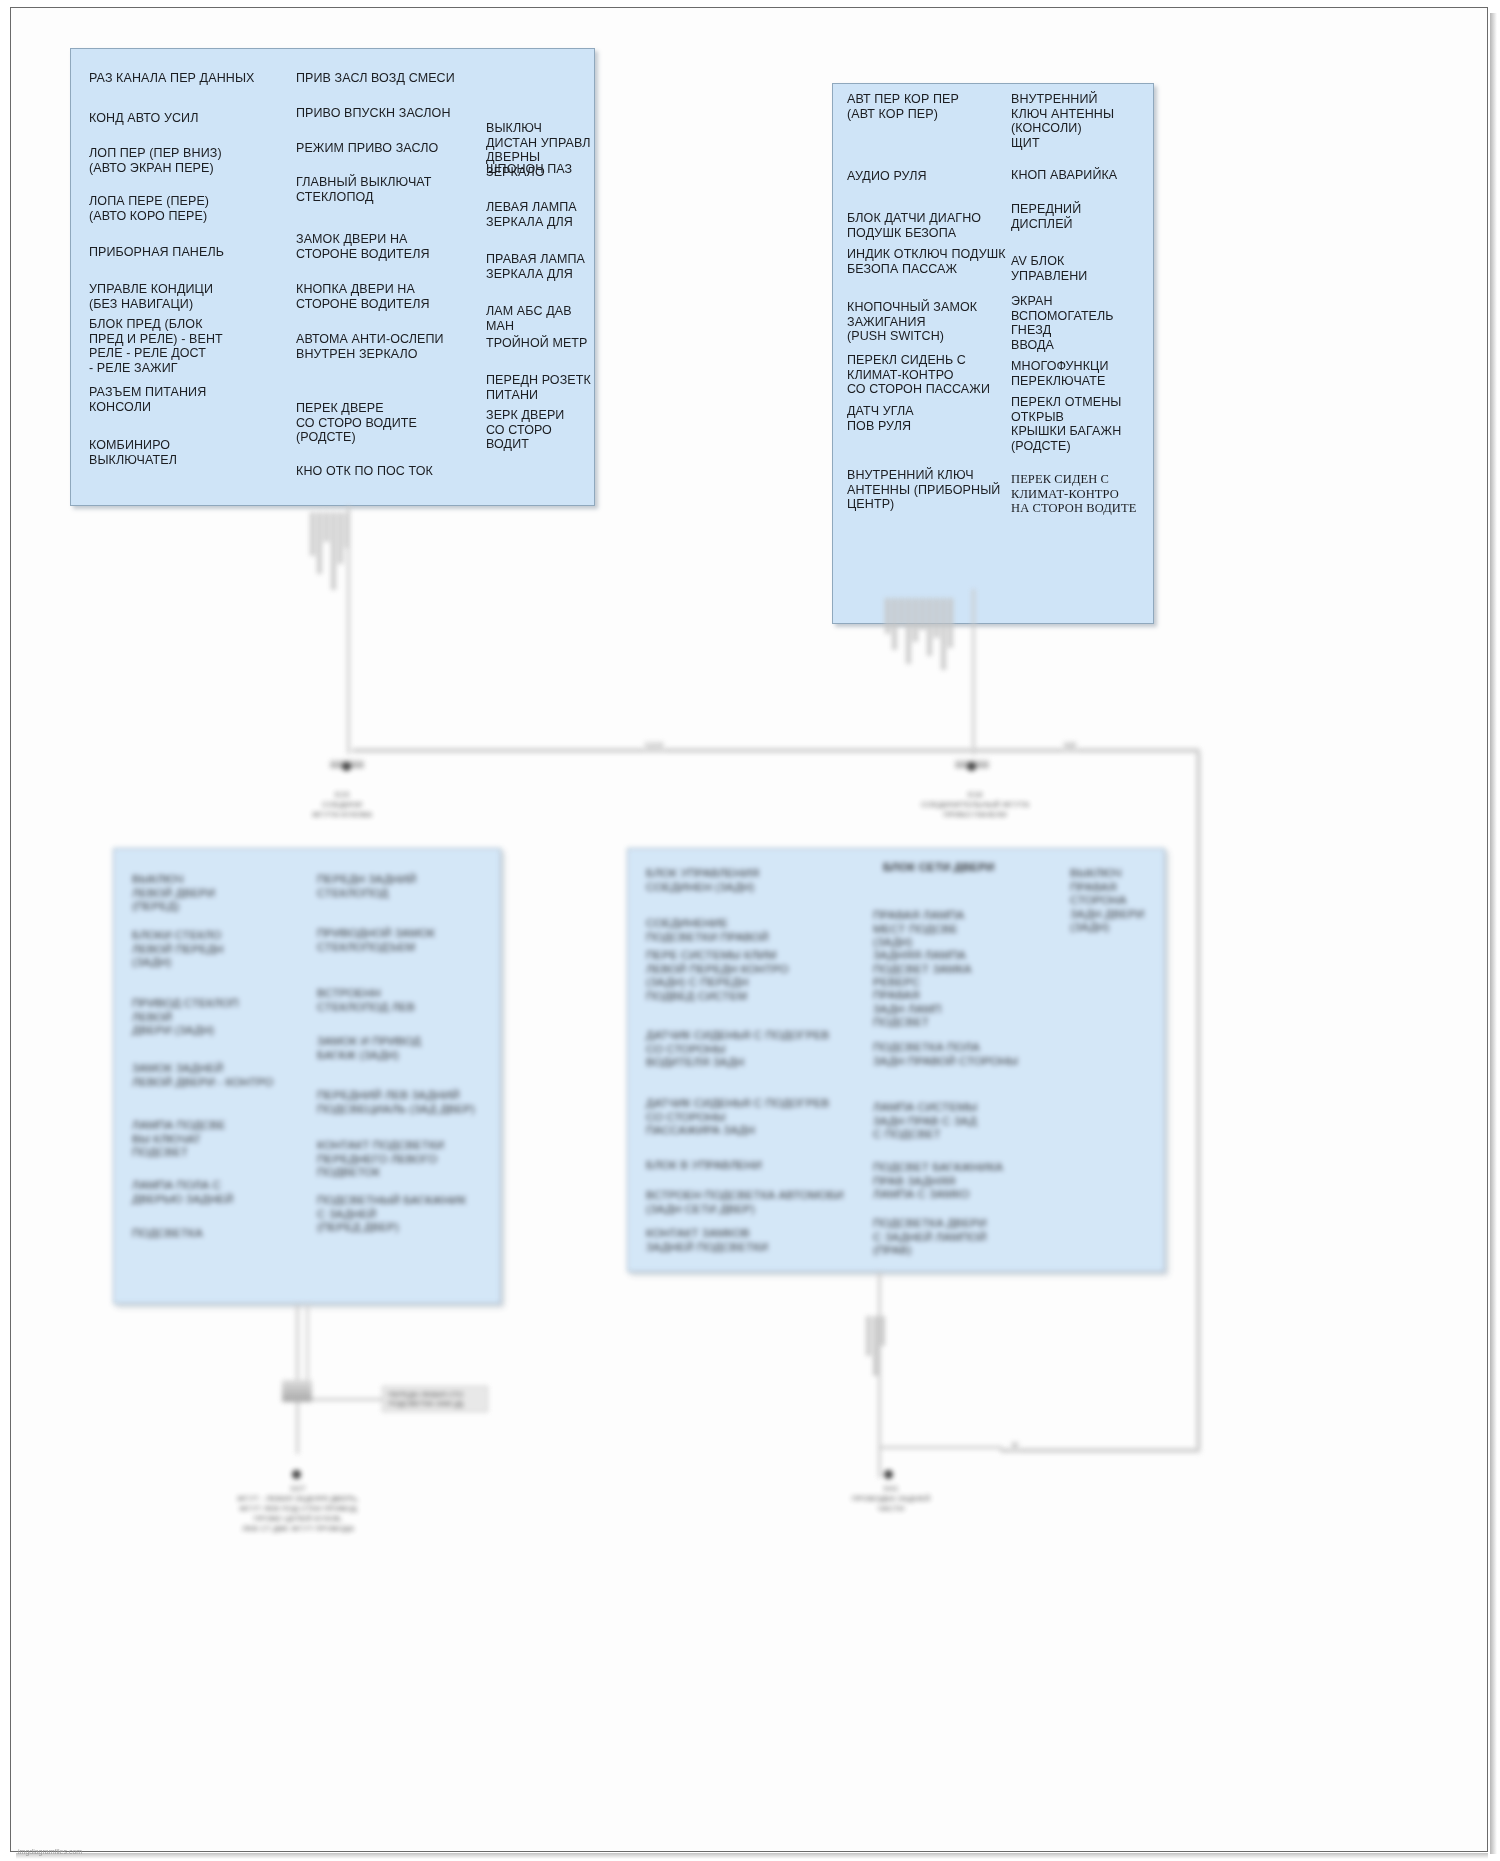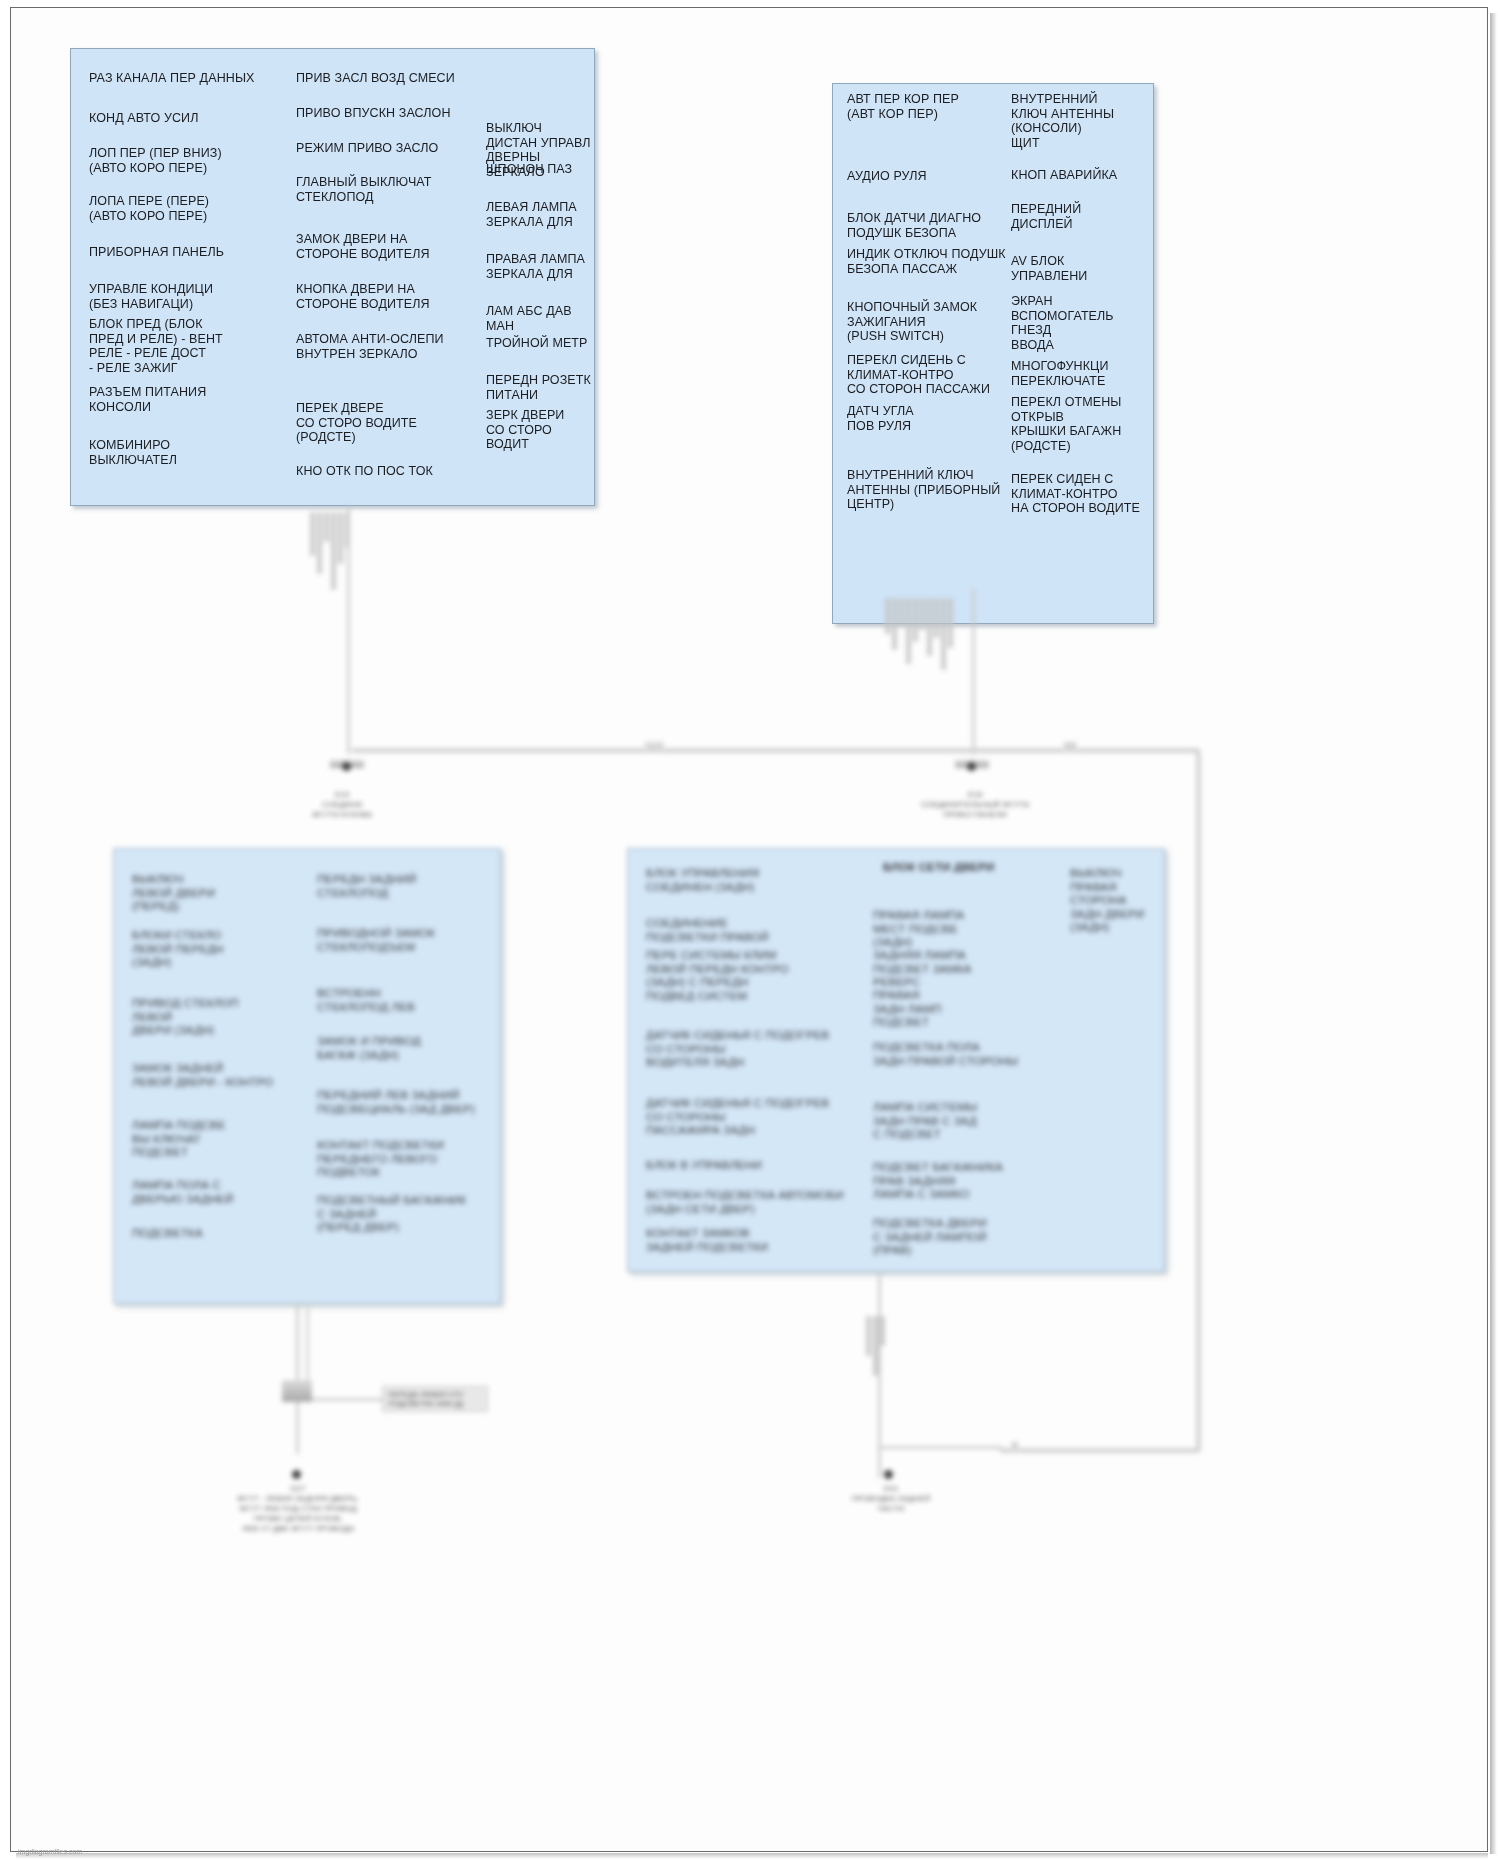--- a/index.html
+++ b/index.html
@@ -116,7 +116,7 @@
       <div class="item" style="left:18px; top:22px;">РАЗ КАНАЛА ПЕР ДАННЫХ</div>
       <div class="item" style="left:18px; top:62px;">КОНД АВТО УСИЛ</div>
       <div class="item" style="left:18px; top:97px;">ЛОП ПЕР (ПЕР ВНИЗ)
-(АВТО КОРО ПЕРЕ)</div>
+(АВТО ЭКРАН ПЕРЕ)</div>
       <div class="item" style="left:18px; top:145px;">ЛОПА ПЕРЕ (ПЕРЕ)
 (АВТО КОРО ПЕРЕ)</div>
       <div class="item" style="left:18px; top:196px;">ПРИБОРНАЯ ПАНЕЛЬ</div>

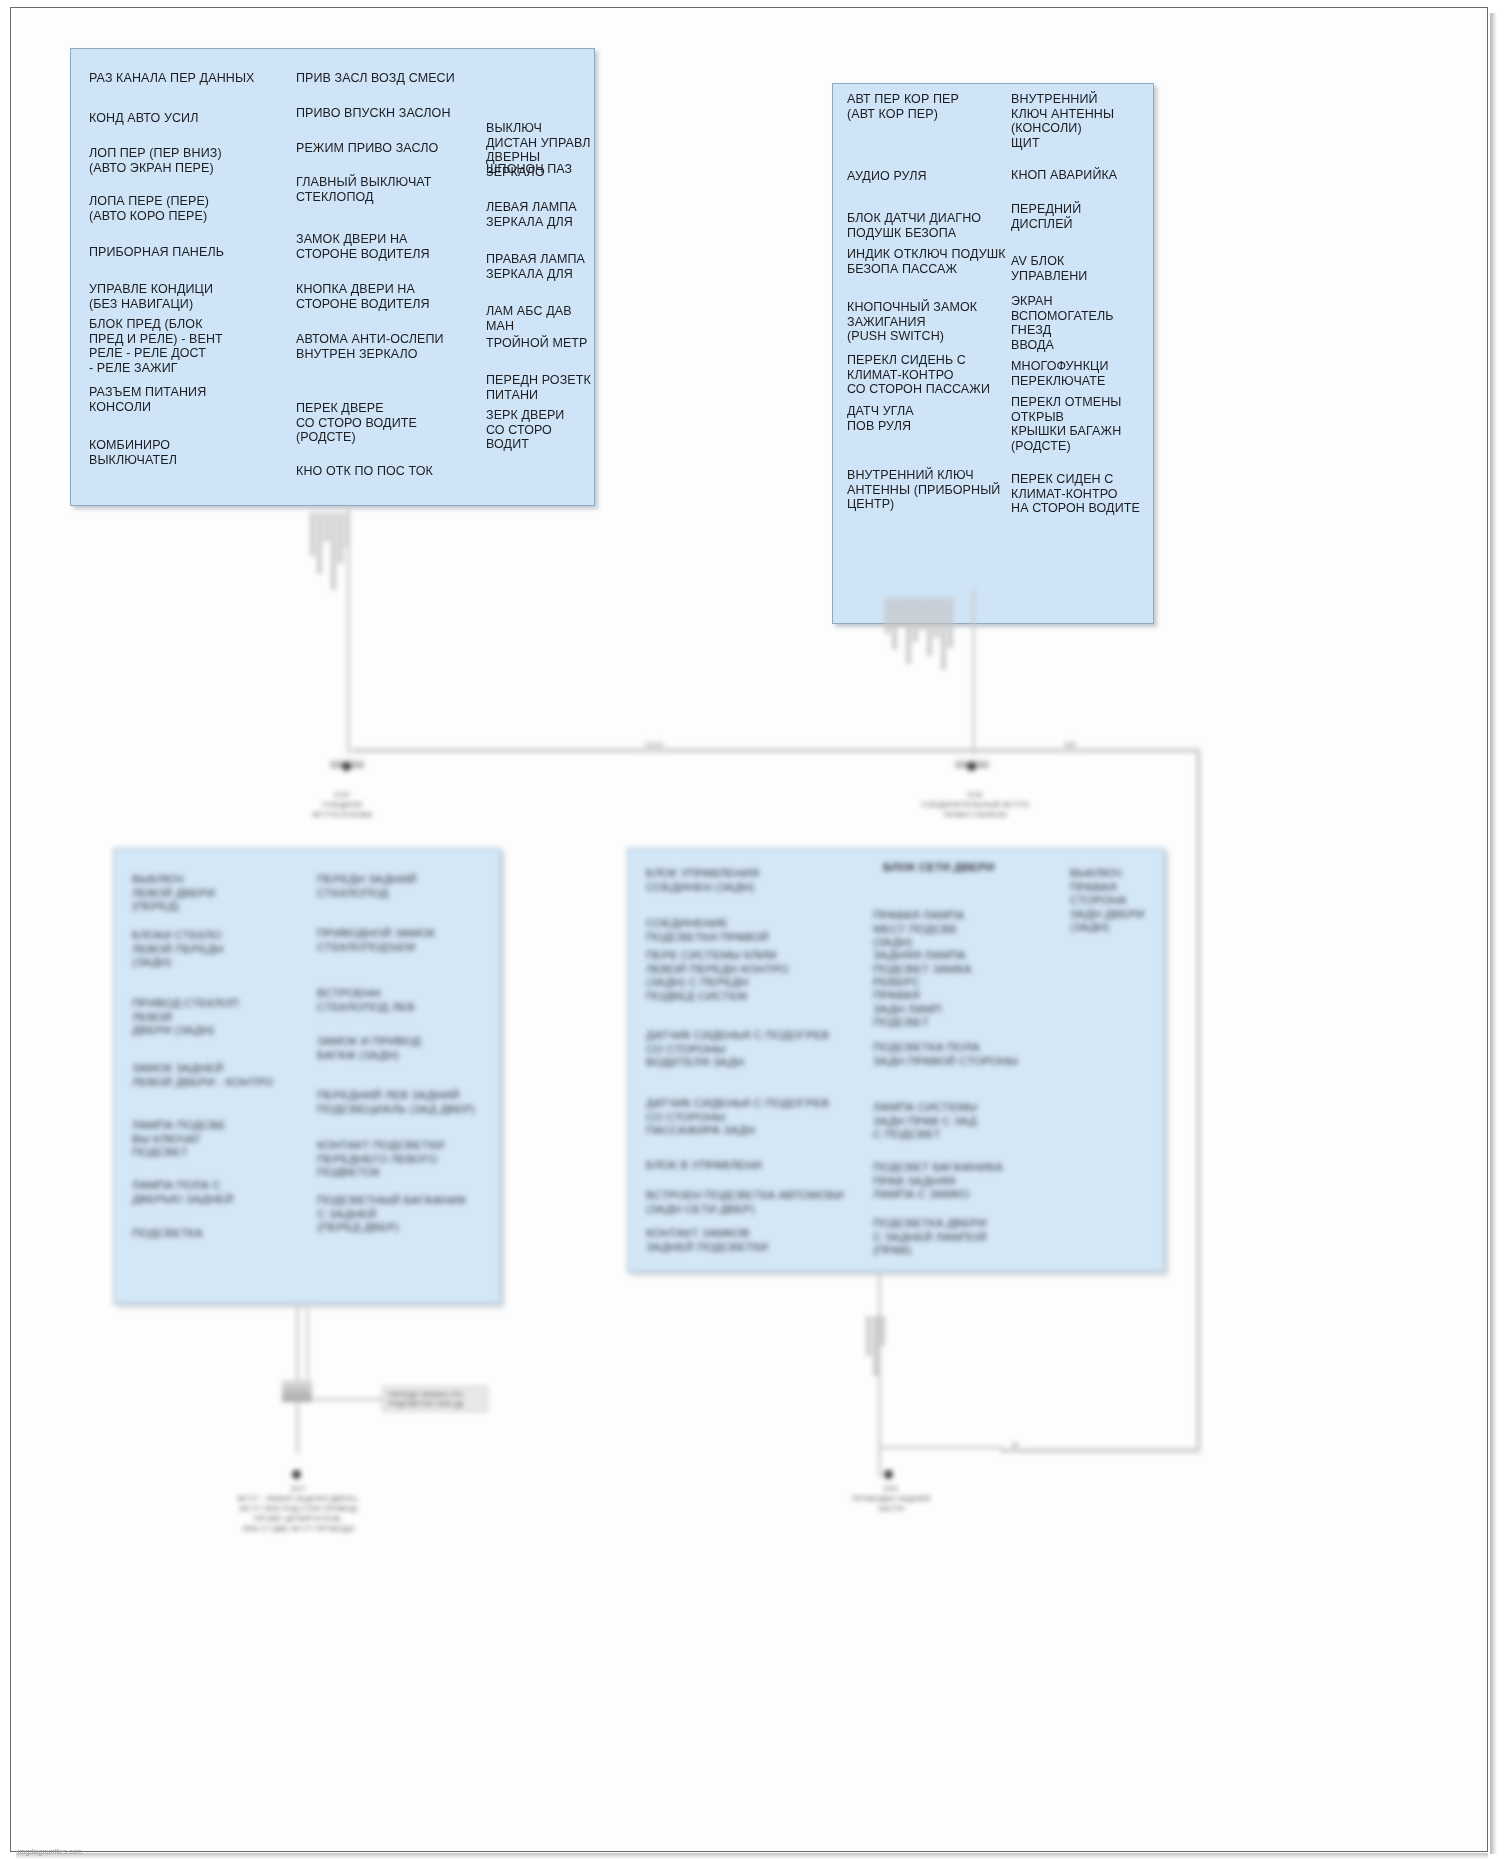--- a/index.html
+++ b/index.html
@@ -201,7 +201,7 @@
 ОТКРЫВ
 КРЫШКИ БАГАЖН
 (РОДСТЕ)</div>
-      <div class="item" style="left:178px; top:388px;">ПЕРЕК СИДЕН С
+      <div class="item" style="left:178px; top:388px;font-family:Liberation Serif, serif;">ПЕРЕК СИДЕН С
 КЛИМАТ-КОНТРО
 НА СТОРОН ВОДИТЕ</div>
     </div>

